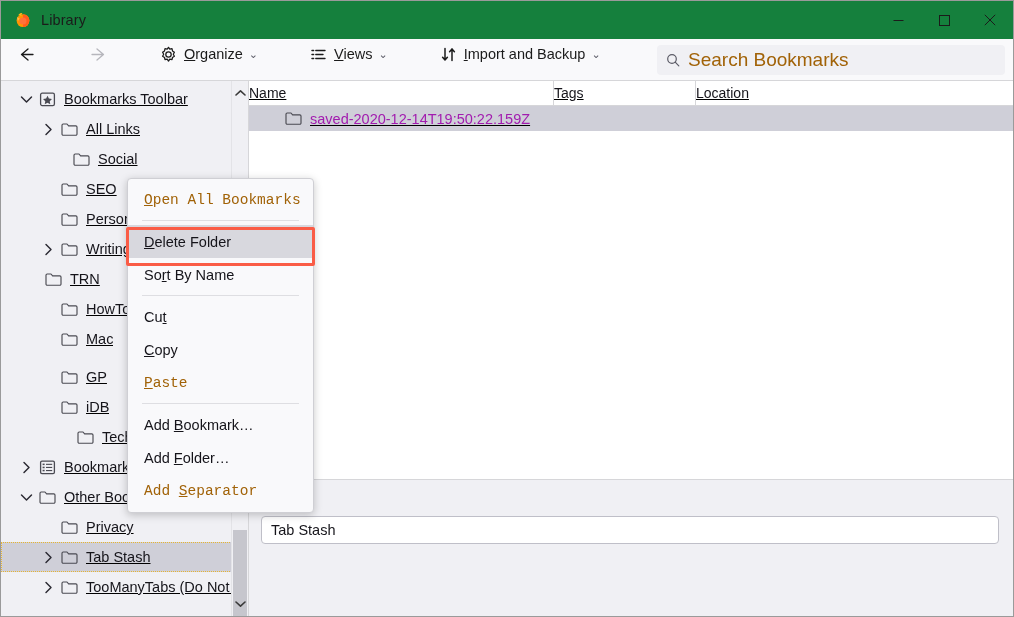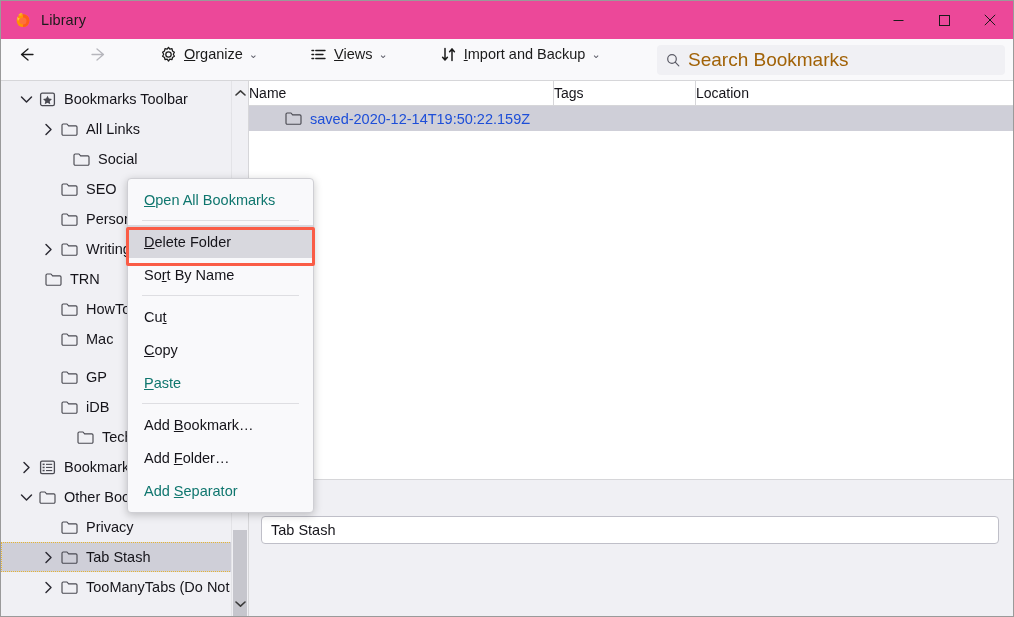--- a/index.html
+++ b/index.html
@@ -22,7 +22,7 @@
   
   .titlebar {
     position: absolute; top: 0; left: 0; right: 0; height: 38px;
-    background: #ec4899;
+    background: #15803d;
     display: flex; align-items: center;
   }
   .tb-icon {

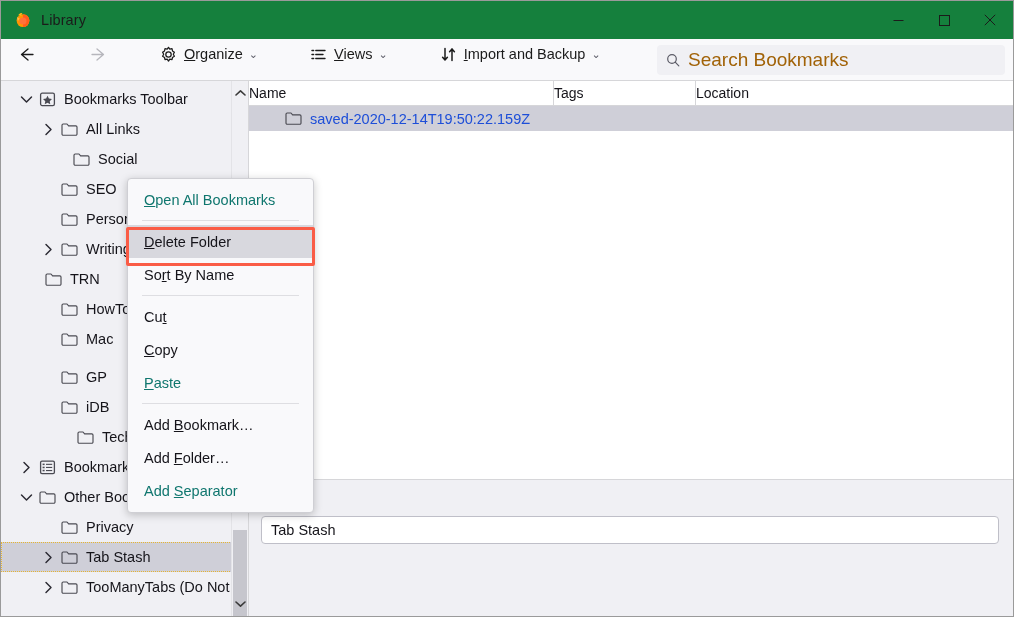--- a/index.html
+++ b/index.html
@@ -83,6 +83,7 @@
   .content {
     position: absolute; top: 80px; left: 0; right: 0; bottom: 0;
     display: flex;
+    text-decoration: underline;
   }
 
   

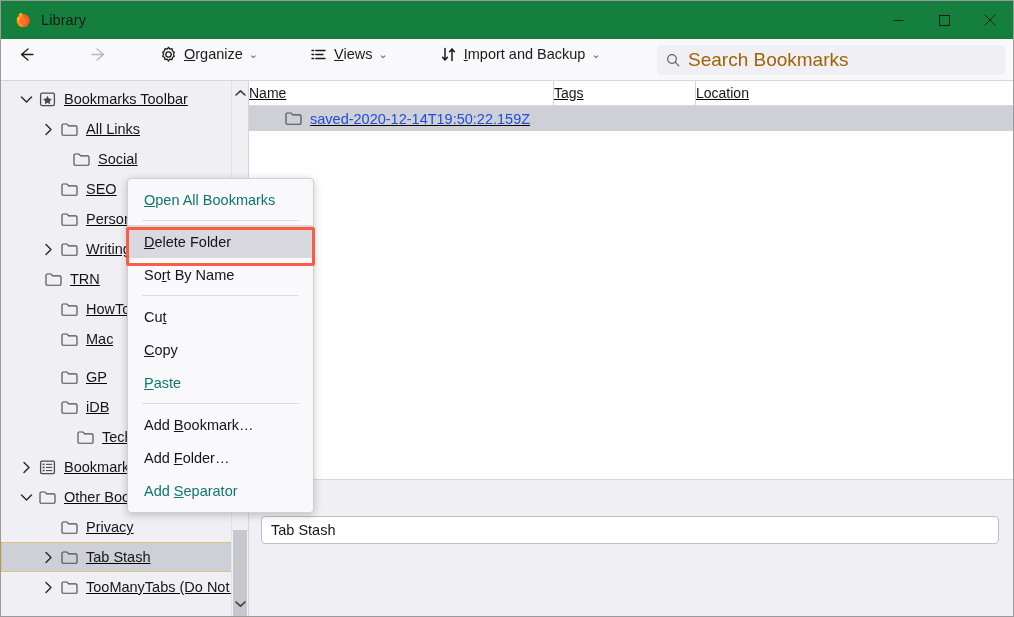--- a/index.html
+++ b/index.html
@@ -161,7 +161,7 @@
   .rows { flex: 1 1 auto; position: relative; overflow: hidden; }
   .drow {
     display: flex; align-items: center;
-    height: 25px; font-size: 14.5px; color: #1d4ed8;
+    height: 25px; font-size: 14.5px; color: #a21caf;
     padding-left: 36px;
   }
   .drow.selected { background: #cfcfd8; }

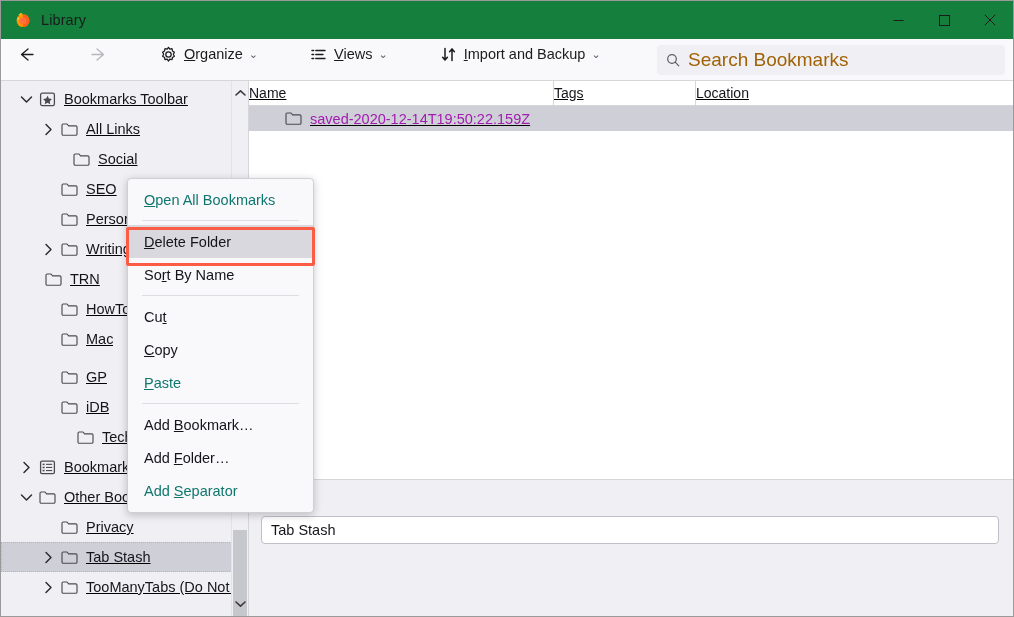--- a/index.html
+++ b/index.html
@@ -205,7 +205,7 @@
     font-size: 14.5px; color: #15141a;
     white-space: nowrap;
   }
-  .mi.disabled { color: #0f766e; }
+  .mi.disabled { color: #a16207; font-family: Liberation Mono, monospace; }
   .mi.hl { background: #d8d8de; }
   .mi .acc { text-decoration: underline; }
   .msep {

